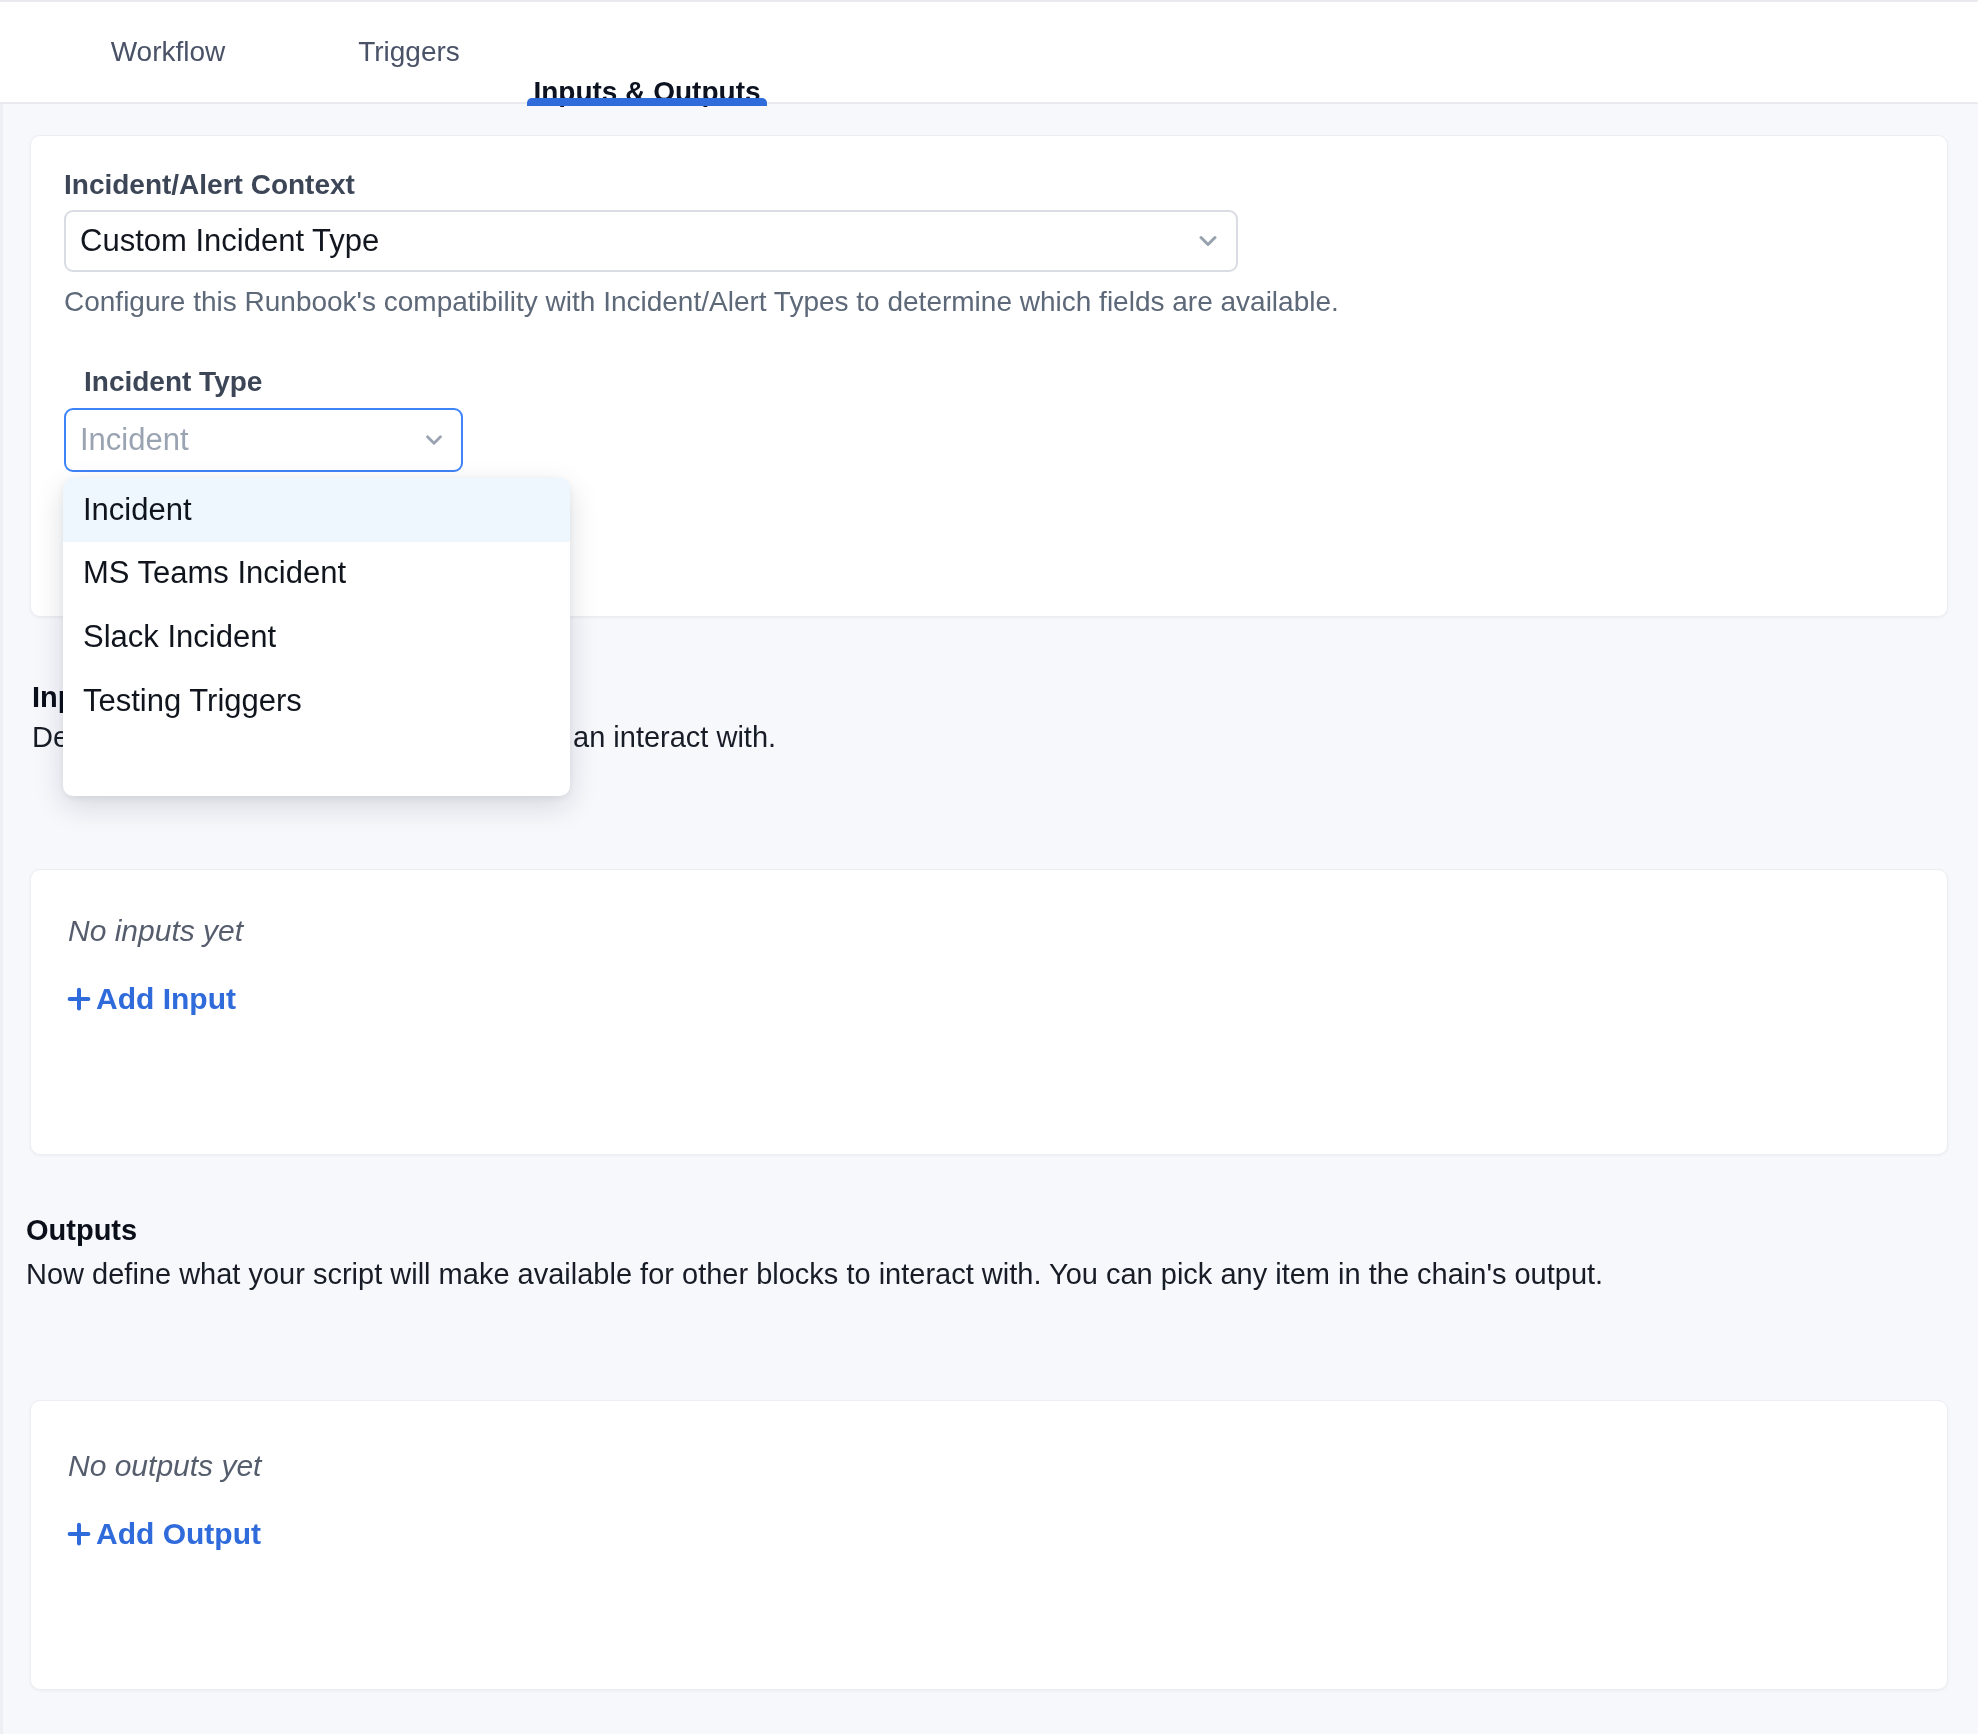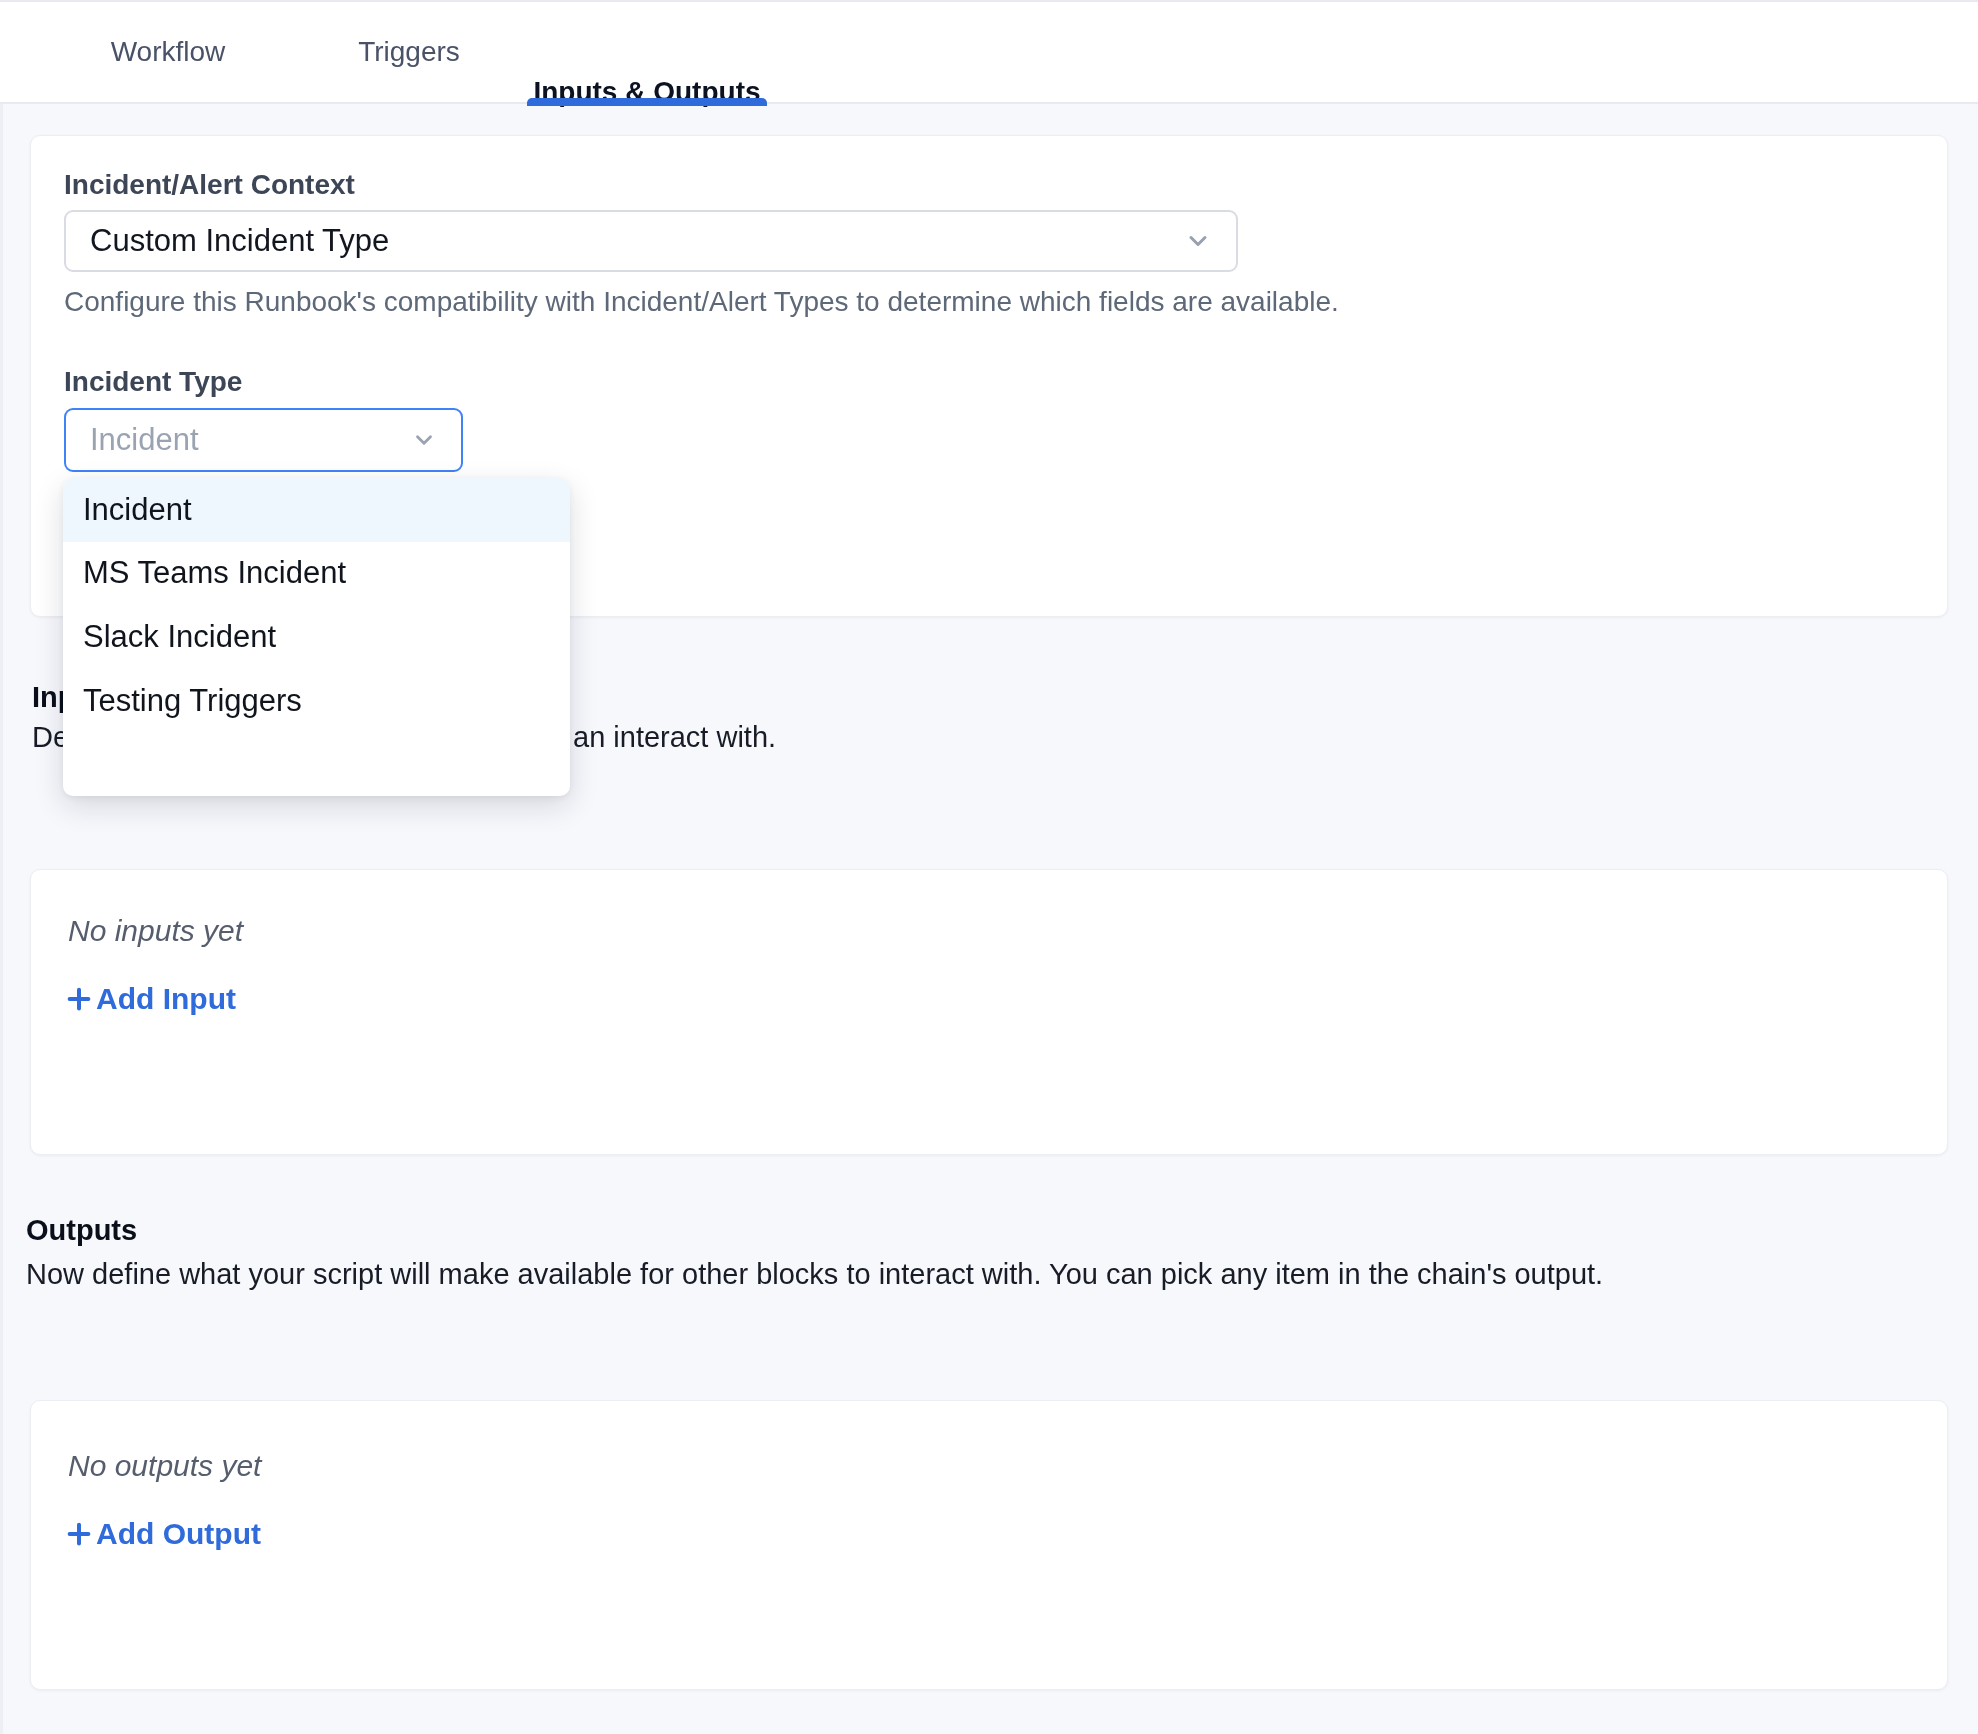--- a/index.html
+++ b/index.html
@@ -57,7 +57,7 @@
     border: 2px solid #d9dce2;
     border-radius: 9px;
     display: flex; align-items: center;
-    padding: 0 24px;
+    padding: 0 14px;
     font-size: 31px; color: #12161f;
     cursor: pointer;
   }

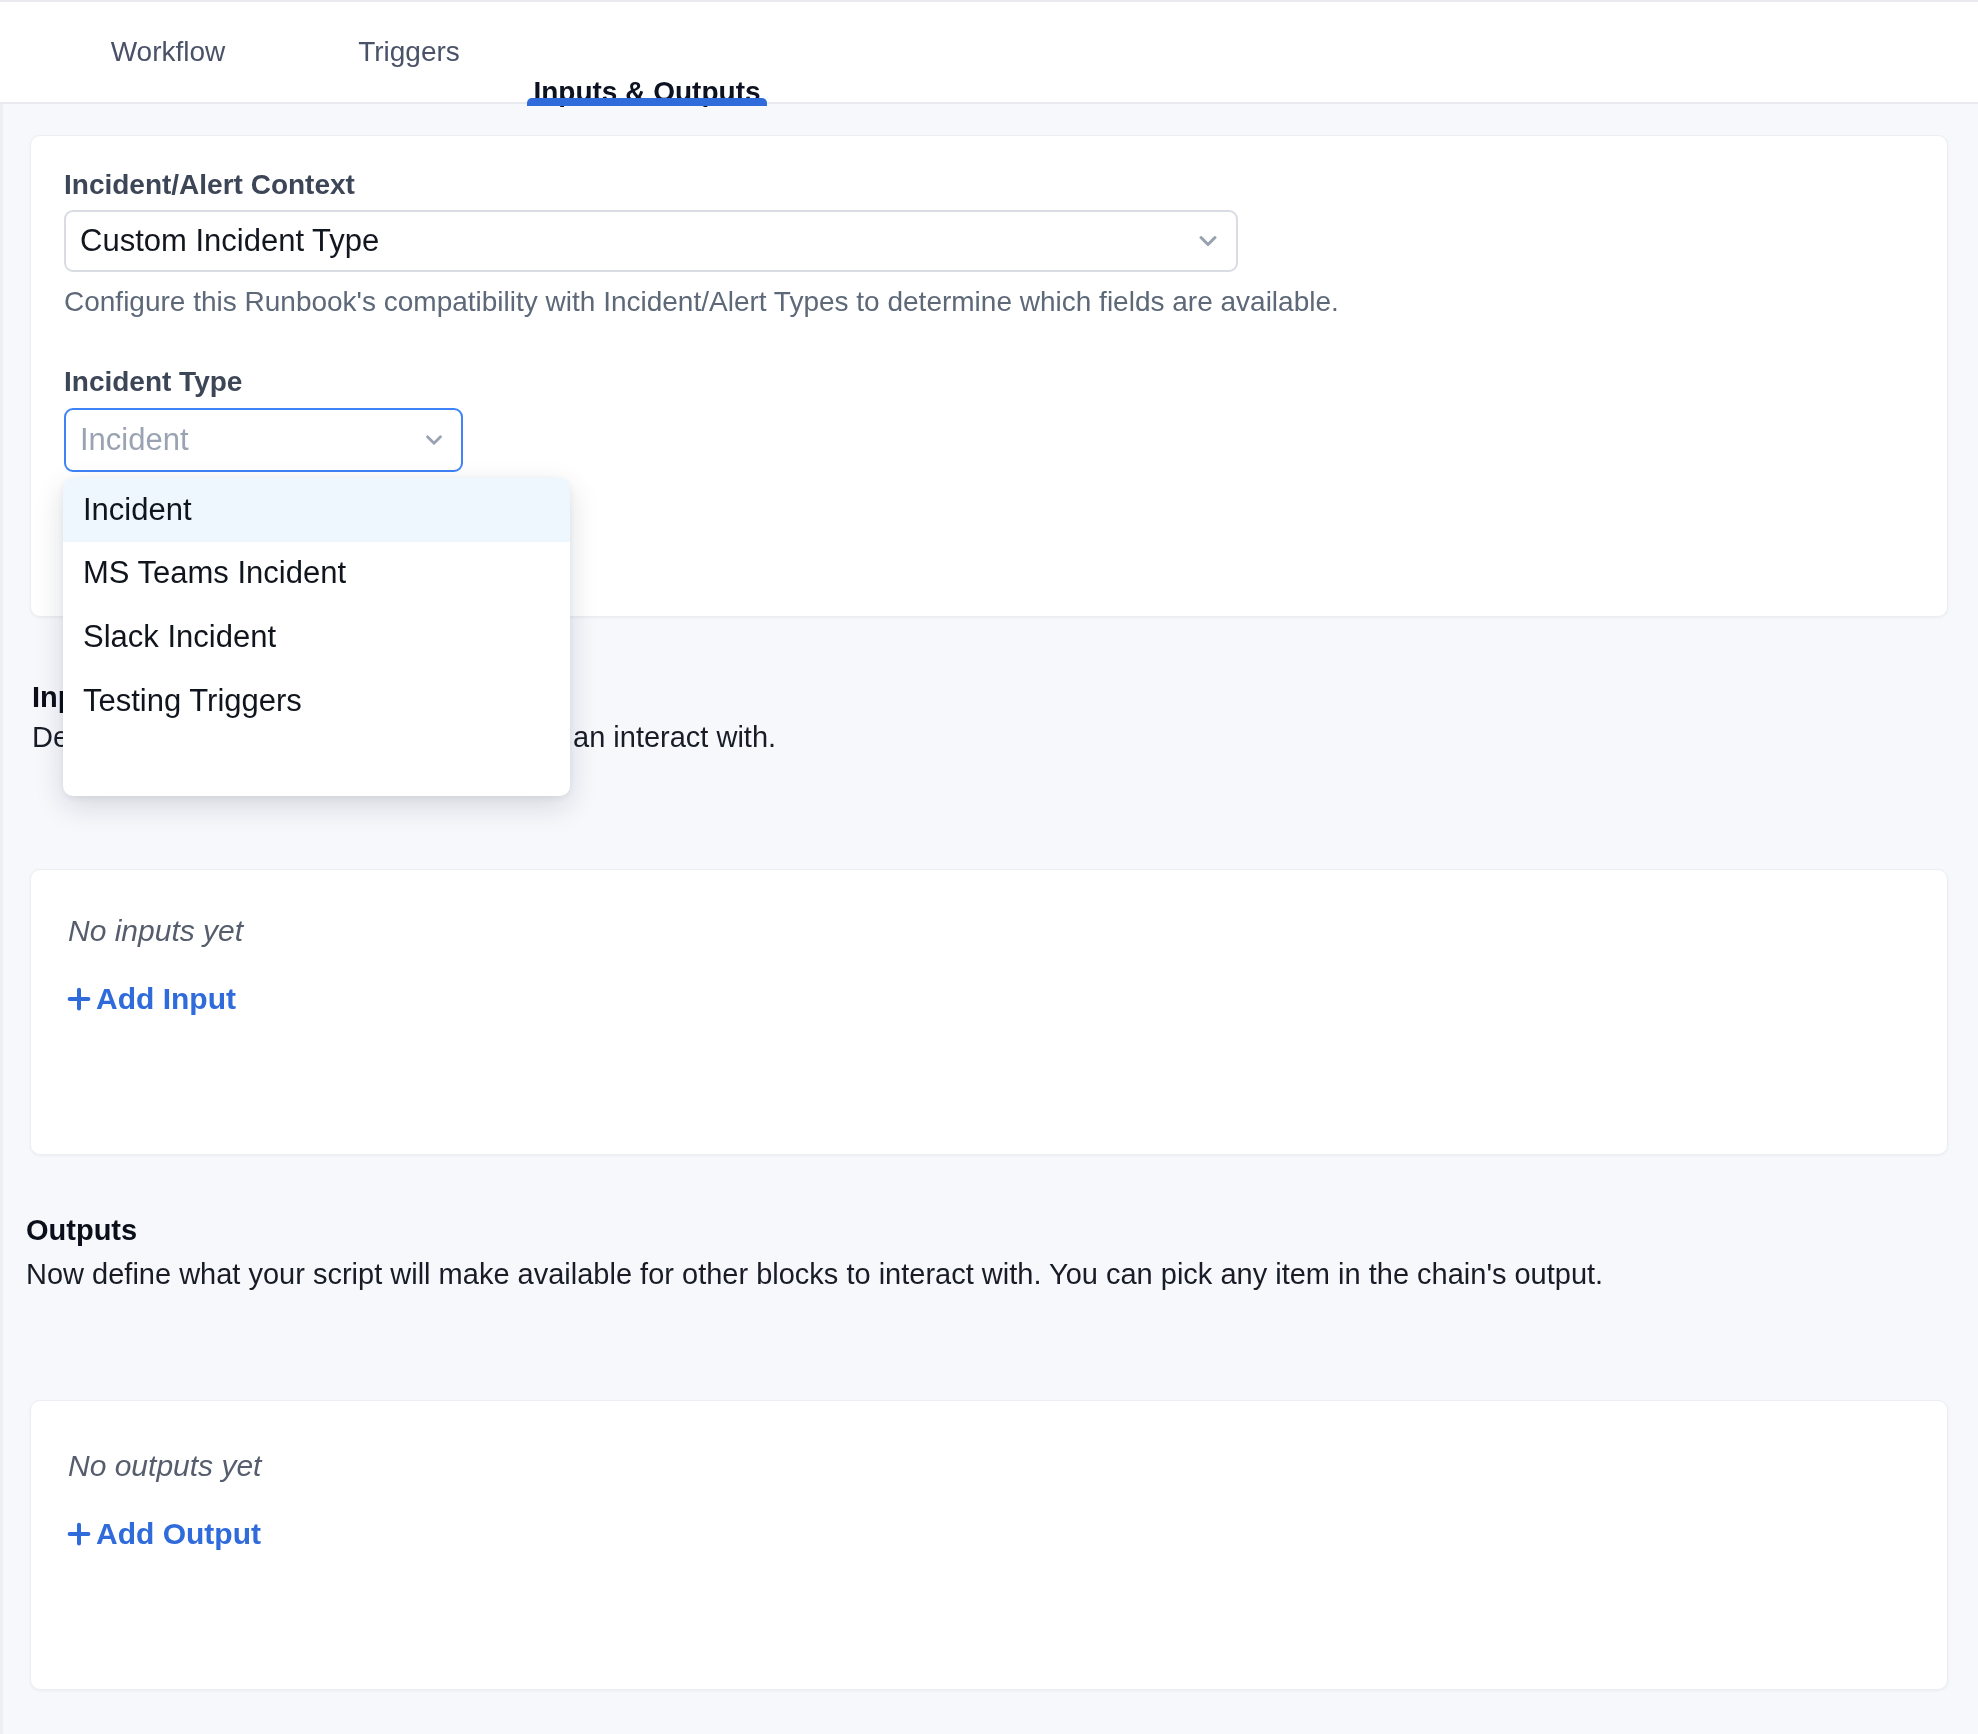--- a/index.html
+++ b/index.html
@@ -135,7 +135,7 @@
 
   <div class="helper" style="top:150px;">Configure this Runbook's compatibility with Incident/Alert Types to determine which fields are available.</div>
 
-  <div class="field-label" style="top:230px;">Incident Type</div>
+  <div class="field-label" style="top:230px;margin-left:20px;">Incident Type</div>
 
   <div class="select select-focused" style="top:272px; width:399px; height:64px;">
     <span>Incident</span>

